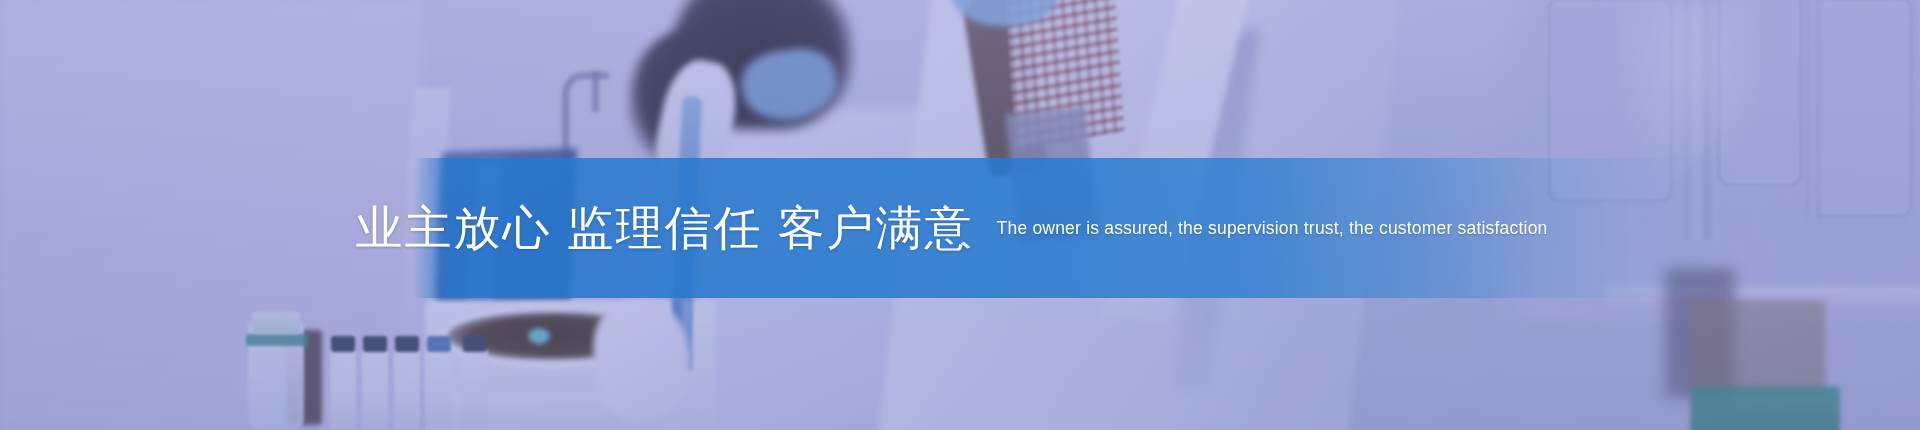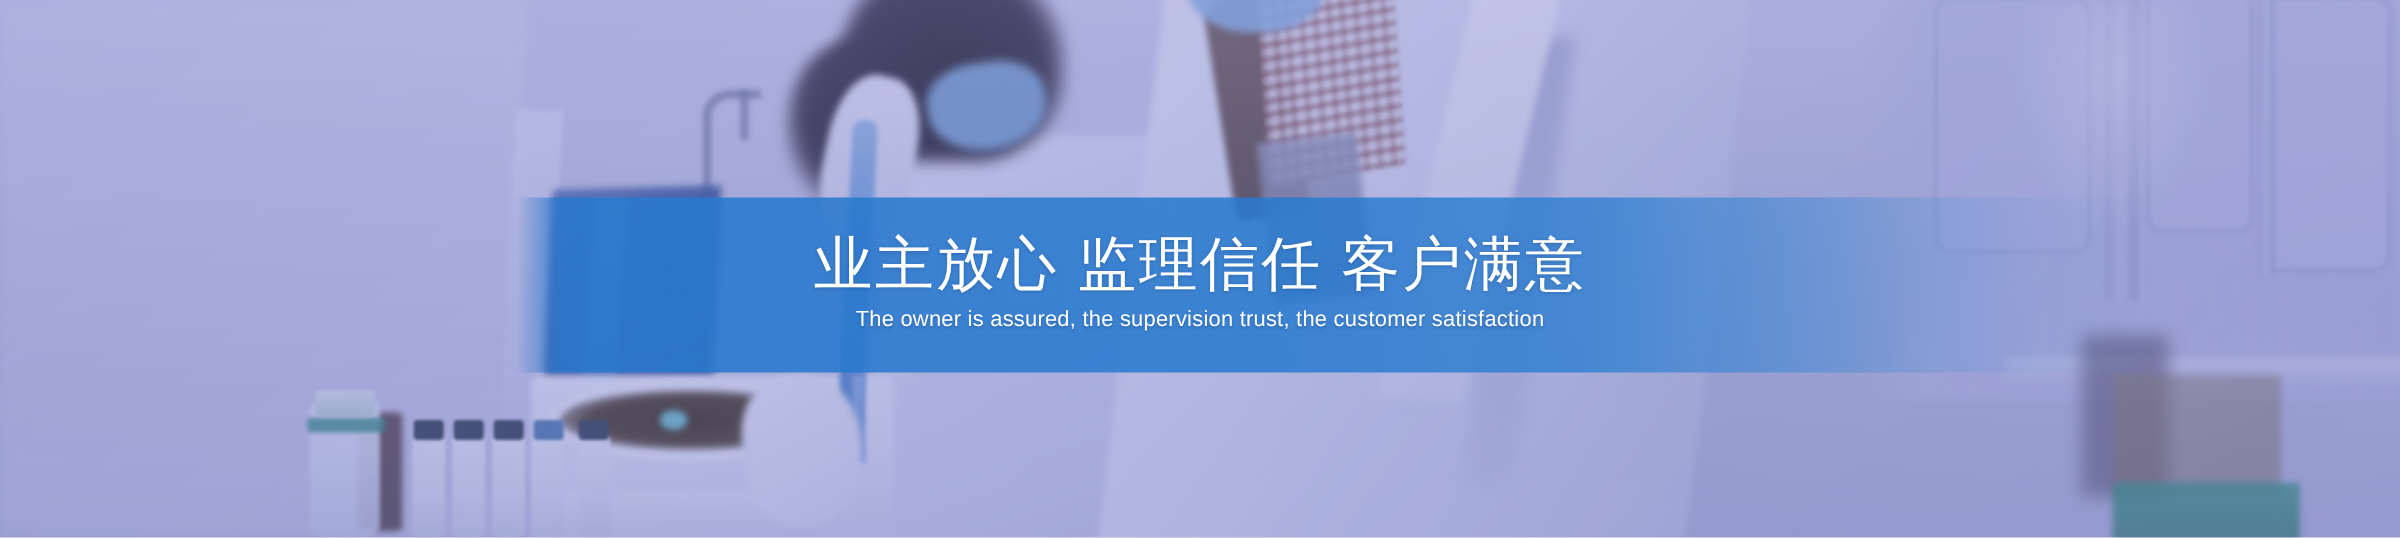--- a/index.html
+++ b/index.html
@@ -453,7 +453,7 @@
     width: 100%;
     height: 140px;
     display: flex;
-    flex-direction: column;
+    flex-direction: row;
     align-items: center;
     justify-content: center;
     gap: 6px;

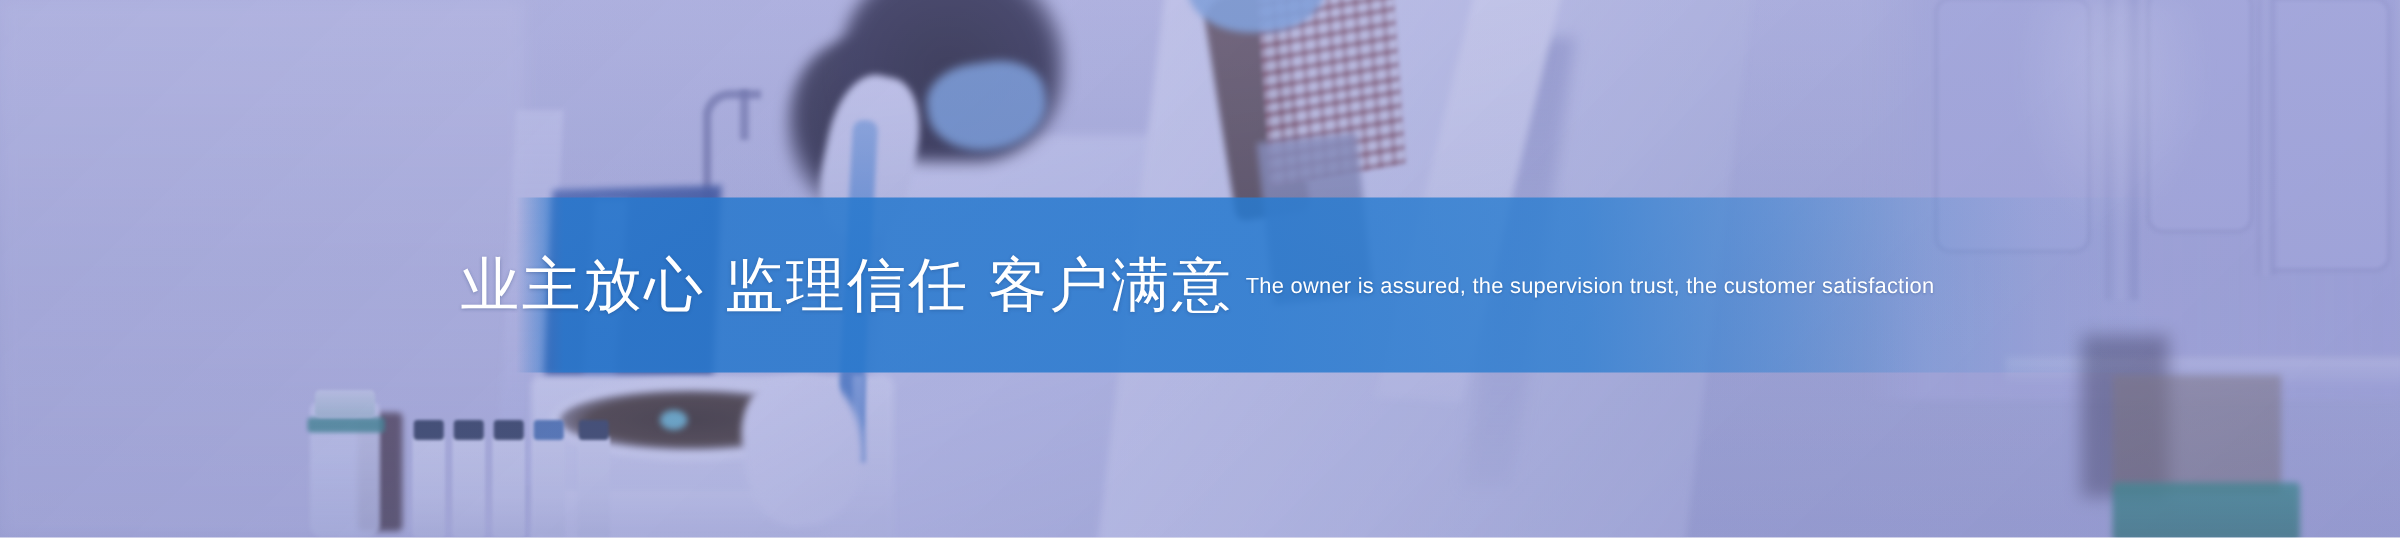--- a/index.html
+++ b/index.html
@@ -476,7 +476,7 @@
     letter-spacing: .2px;
     white-space: nowrap;
     text-shadow: 0 1px 2px rgba(20,50,100,.30);
-    margin: 4px;
+    margin: 17px;
   }
 </style>
 </head>

